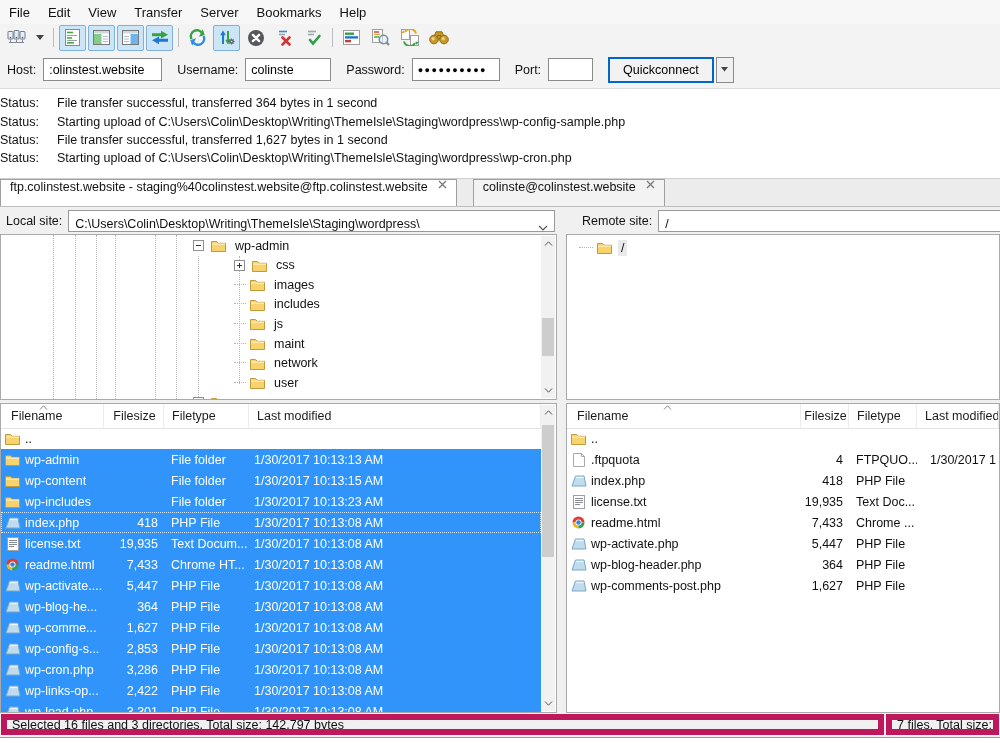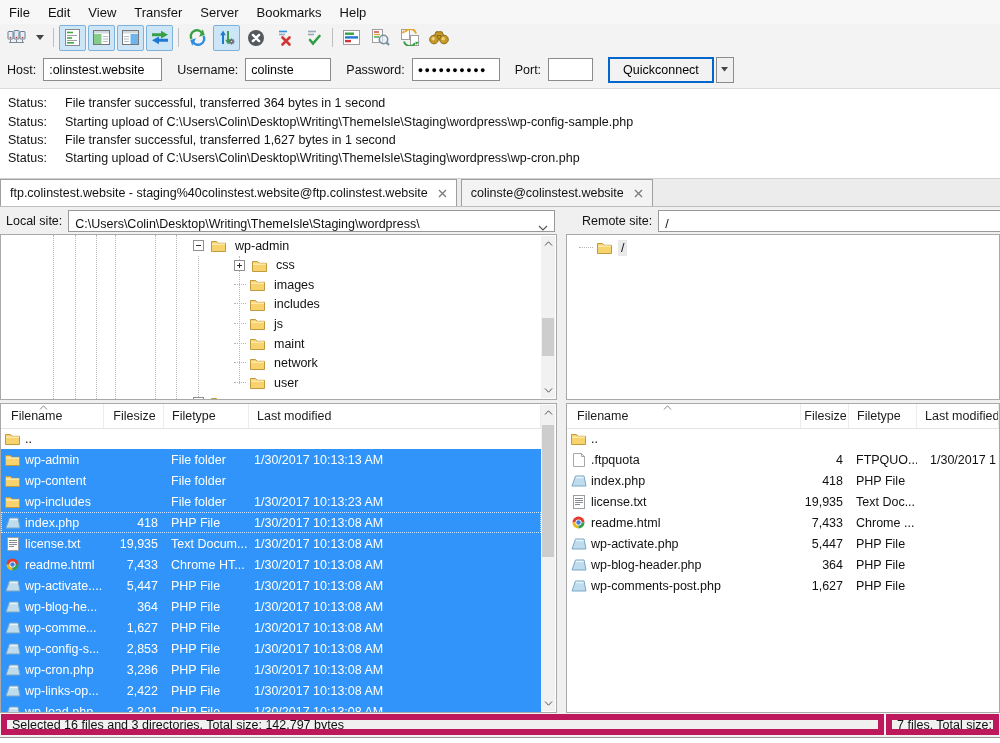--- a/index.html
+++ b/index.html
@@ -29,7 +29,7 @@
   
   .log{position:absolute;left:0;top:89px;width:100%;height:90px;background:#fff;border-bottom:1px solid #d0d0d0;padding-top:5px;font-size:12.5px;overflow:hidden;box-sizing:border-box}
   .log-row{display:flex;height:18.4px;align-items:center;white-space:nowrap}
-  .log-label{width:57px;padding-left:8px;flex:none}
+  .log-label{width:57px;flex:none}
 
   
   .tabbar{position:absolute;left:0;top:179px;width:100%;height:28px;background:#ececec;display:flex;align-items:flex-end;border-bottom:1px solid #bdbdbd;box-sizing:border-box}

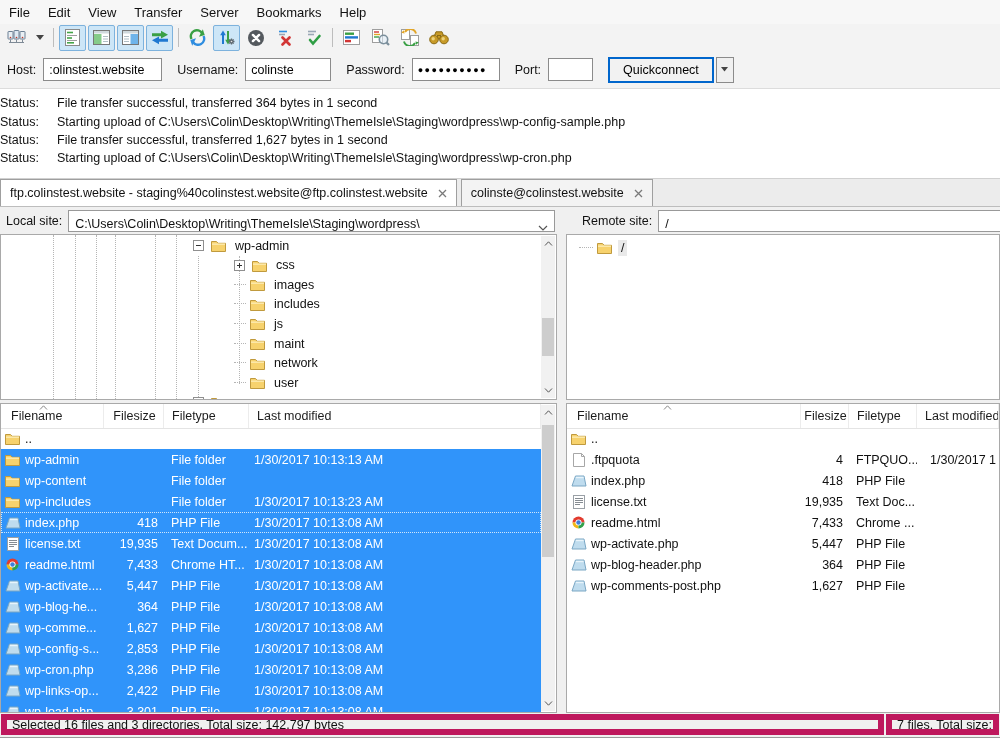--- a/index.html
+++ b/index.html
@@ -33,7 +33,7 @@
 
   
   .tabbar{position:absolute;left:0;top:179px;width:100%;height:28px;background:#ececec;display:flex;align-items:flex-end;border-bottom:1px solid #bdbdbd;box-sizing:border-box}
-  .tab{height:26px;display:flex;align-items:center;padding:0 9px;border:1px solid #9f9f9f;border-bottom:none;margin-right:4px;font-size:12.5px;background:#f3f3f3;white-space:nowrap}
+  .tab{height:26px;display:flex;align-items:flex-start;padding:0 9px;border:1px solid #9f9f9f;border-bottom:none;margin-right:16px;font-size:12.5px;background:#f3f3f3;white-space:nowrap}
   .tab.active{background:#fff}
   .tab-close{margin-left:10px;display:flex}
 

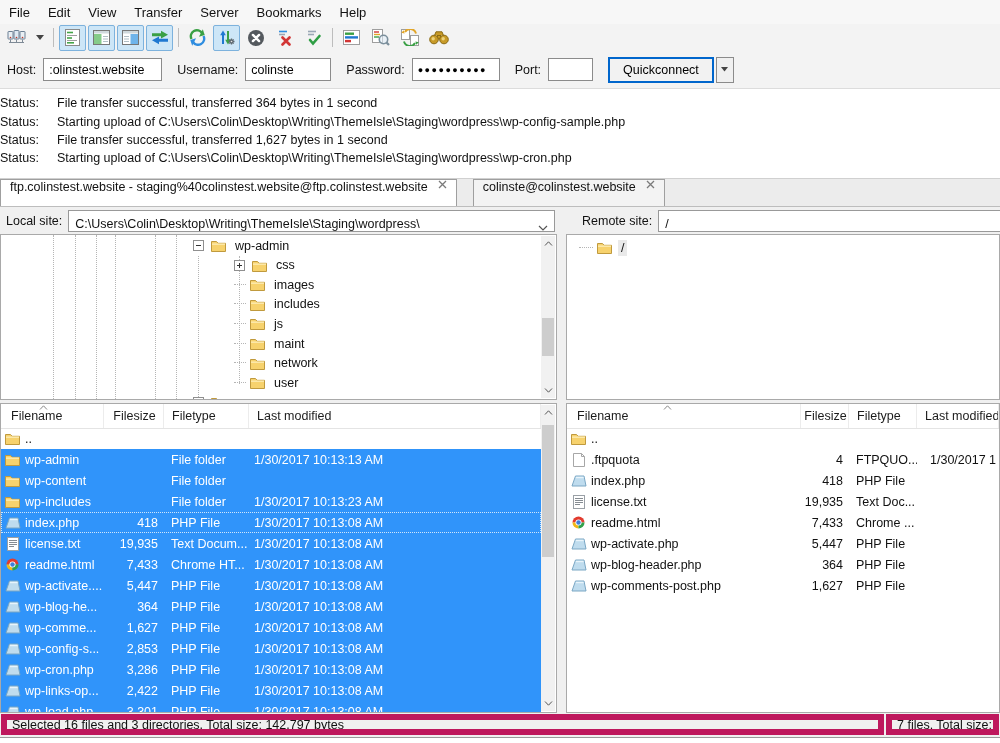--- a/index.html
+++ b/index.html
@@ -542,6 +542,7 @@
         </div>
         <div class="c-size"></div>
         <div class="c-type">File folder</div>
+        <div class="c-mod">1/30/2017 10:13:15 AM</div>
       </div>
       <div class="frow cols-local sel">
         <div class="c-name">

